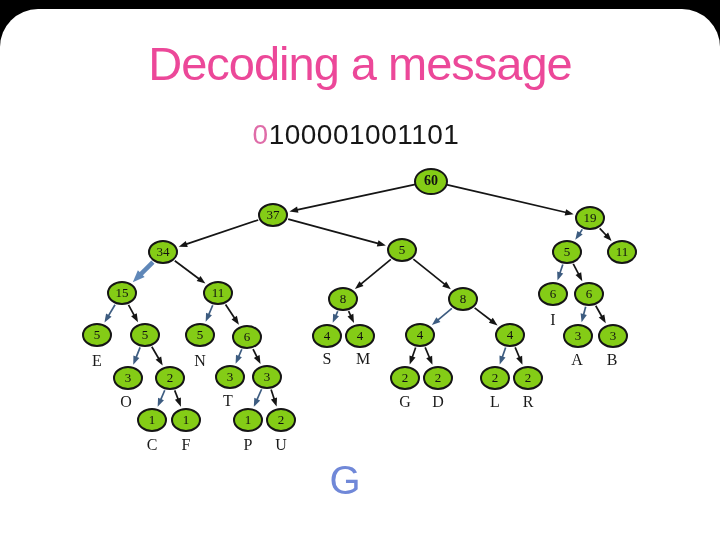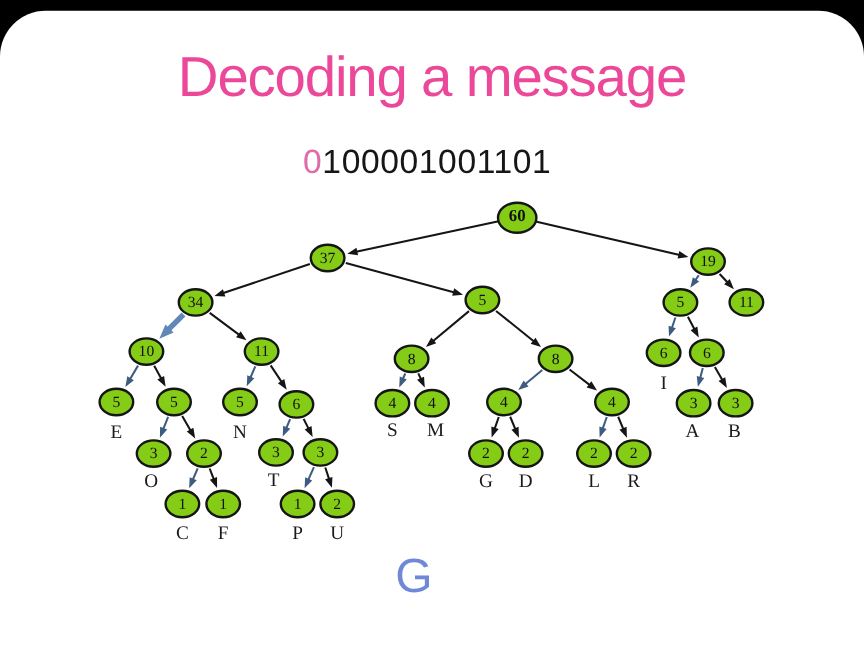--- a/index.html
+++ b/index.html
@@ -110,7 +110,7 @@
       <div class="tnode" style="left: 387px; top: 238px;">5</div>
       <div class="tnode" style="left: 552px; top: 240px;">5</div>
       <div class="tnode" style="left: 607px; top: 240px;">11</div>
-      <div class="tnode" style="left: 107px; top: 281px;">10</div>
+      <div class="tnode" style="left: 107px; top: 281px;">15</div>
       <div class="tnode" style="left: 203px; top: 281px;">11</div>
       <div class="tnode" style="left: 328px; top: 287px;">8</div>
       <div class="tnode" style="left: 448px; top: 287px;">8</div>

